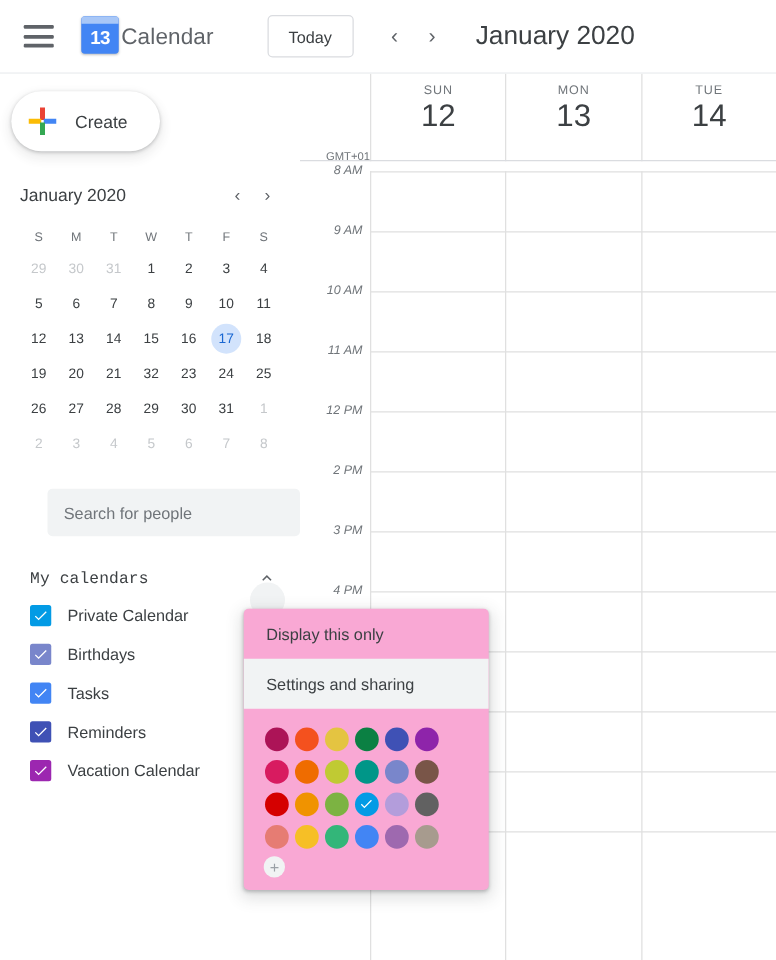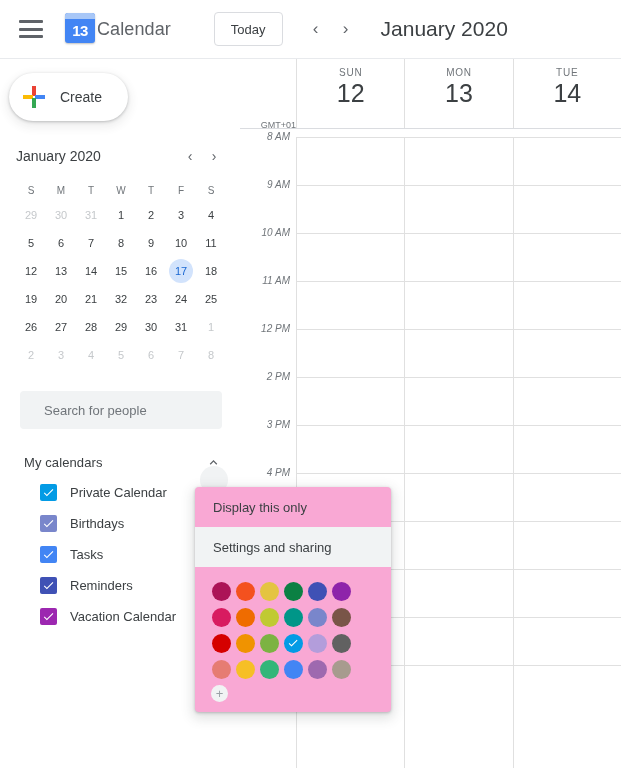--- a/index.html
+++ b/index.html
@@ -129,10 +129,10 @@
 
   
   .search-people {
-    margin: 22px 0 0 20px;
+    margin: 22px 0 0 38px;
     width: 202px; height: 38px;
     background: #f1f3f4; border: none; border-radius: 4px;
-    padding: 0 24px;
+    padding: 0 13px;
     font-size: 13px; color: #4c1d95; font-family: inherit;
   }
   .search-people::placeholder { color: #70757a; }

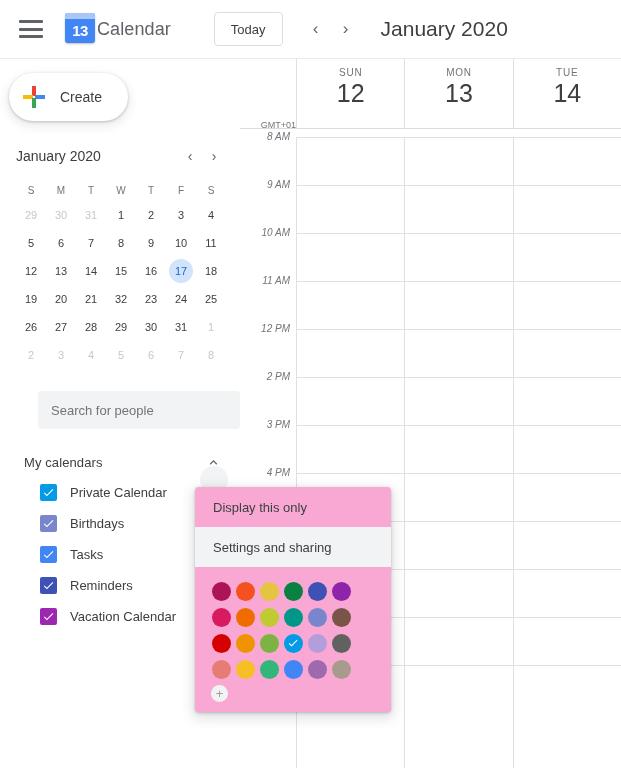--- a/index.html
+++ b/index.html
@@ -144,7 +144,7 @@
     height: 30px; padding: 0 16px 0 24px;
     cursor: pointer;
   }
-  .section-title { font-size: 13px; color: #3c4043; font-weight: 500; flex: 1; letter-spacing: 0.1px; }
+  .section-title { font-size: 13px; color: #3c4043; font-weight: 500; flex: 1; letter-spacing: 0.1px; font-family: Liberation Mono, monospace; }
   .chev {
     width: 22px; height: 22px; display: flex; align-items: center; justify-content: center;
     color: #5f6368; font-size: 11px;

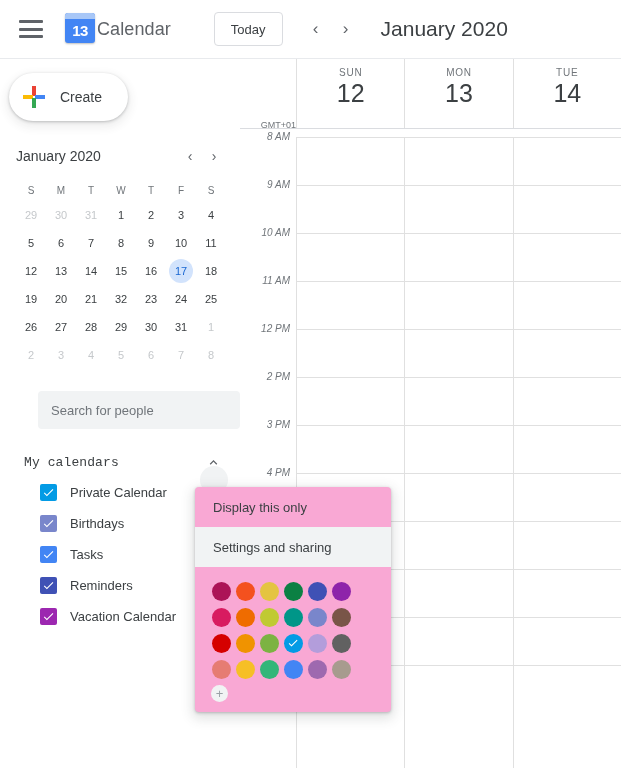--- a/index.html
+++ b/index.html
@@ -156,7 +156,7 @@
   .cal-row {
     display: flex; align-items: center;
     height: 31px; padding-left: 24px;
-    cursor: pointer; position: relative; margin-left: 16px;
+    cursor: pointer; position: relative;
   }
   .cal-cb {
     width: 17px; height: 17px; border-radius: 2px;

